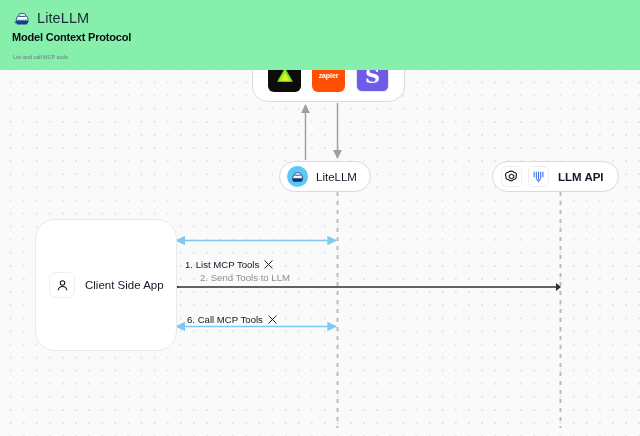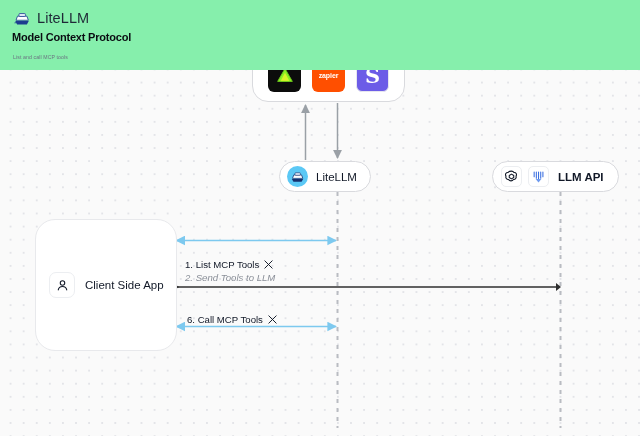--- a/index.html
+++ b/index.html
@@ -233,7 +233,7 @@
   .edge-label.dark { color: #111827; }
   .edge-label.muted { color: #8a8f98; }
   .lbl-1 { left: 185px; top: 158px; margin-top: 31px; }
-  .lbl-2 { left: 185px; top: 202px; font-style: italic; }
+  .lbl-2 { left: 200px; top: 202px; }
   .lbl-3 { left: 187px; top: 244px; }
   .tools-glyph { display: block; }
 </style>

